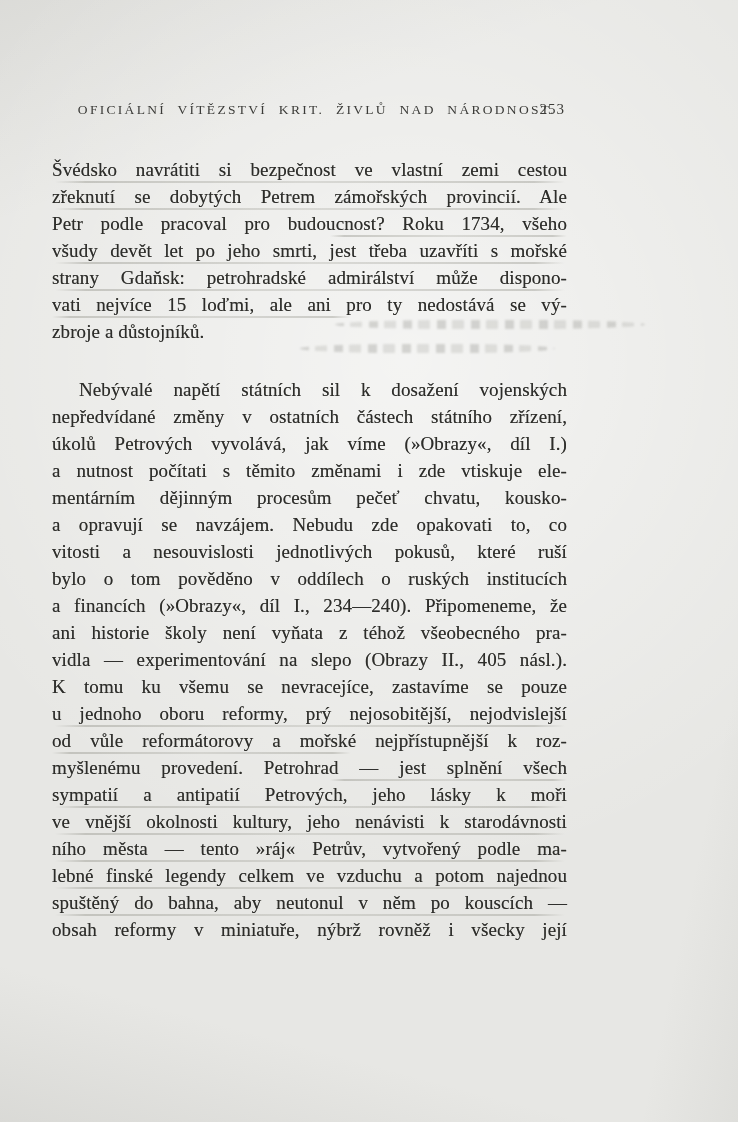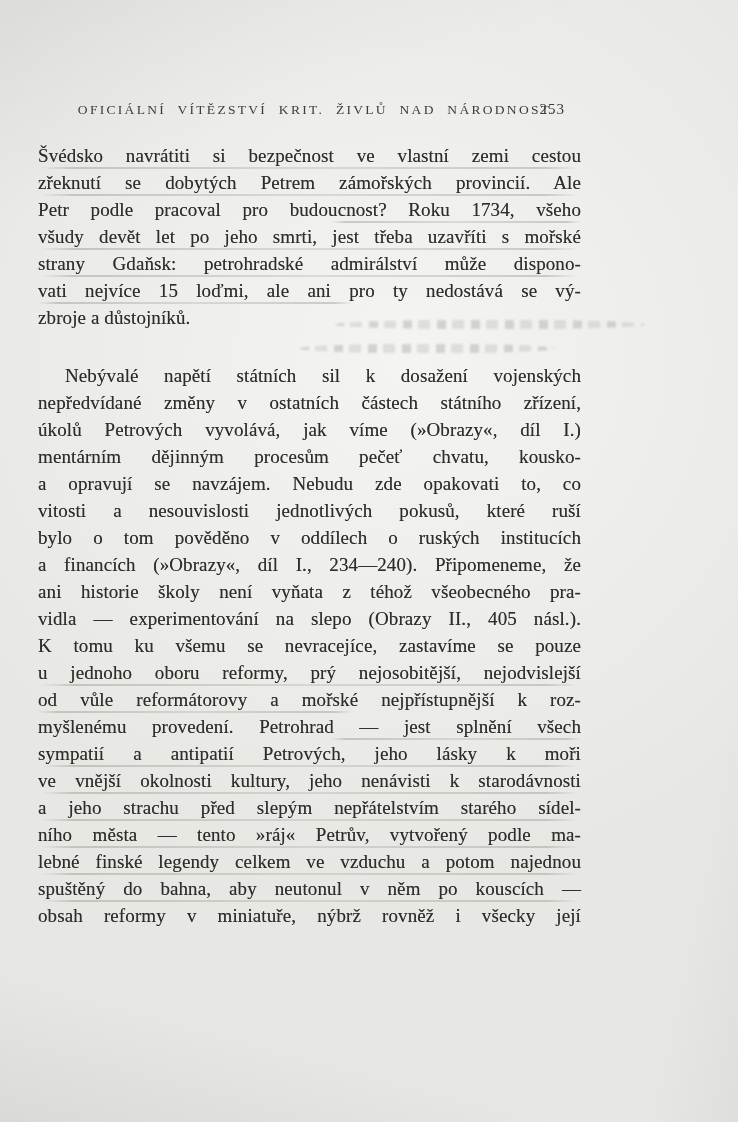--- a/index.html
+++ b/index.html
@@ -32,7 +32,7 @@
     position:absolute; left:38px; top:142px; width:543px;
     font-size:19px; line-height:27px;
   }
-  .para { margin:0; }
+  .para { margin:14px; }
   .para + .para { margin-top:31px; }
   .line {
     text-align:justify;

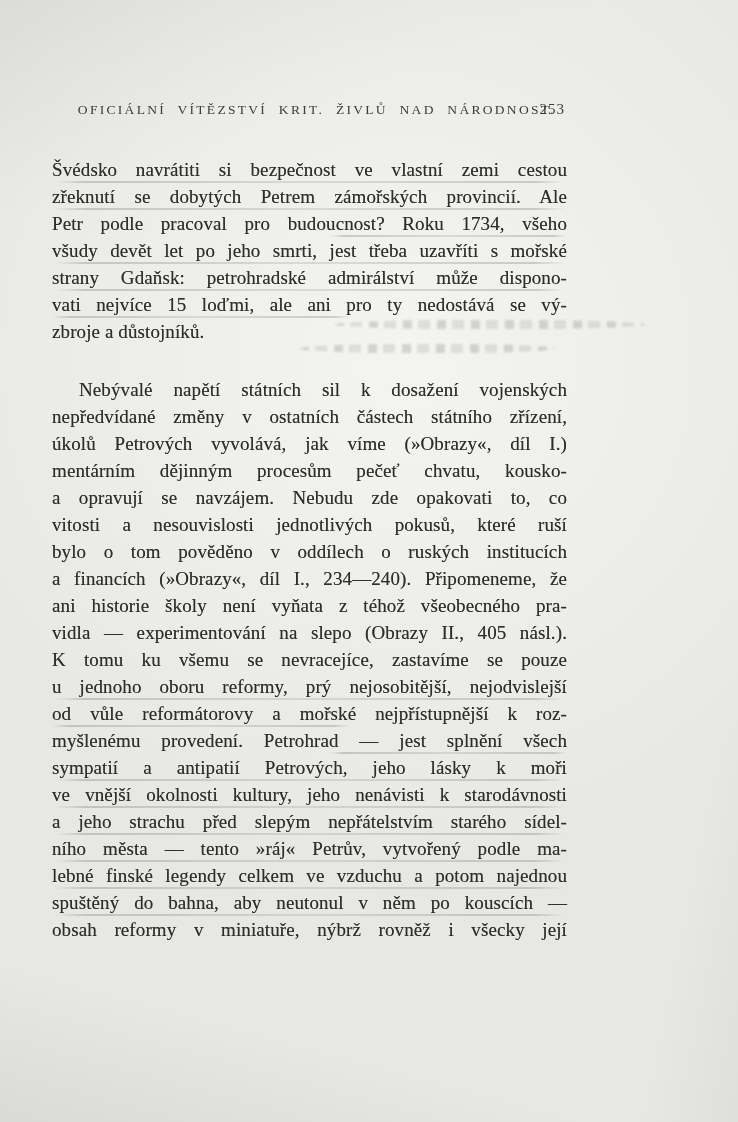--- a/index.html
+++ b/index.html
@@ -96,6 +96,7 @@
       <div class="line indent">Nebývalé napětí státních sil k dosažení vojenských</div>
       <div class="line">nepředvídané změny v ostatních částech státního zřízení,</div>
       <div class="line">úkolů Petrových vyvolává, jak víme (»Obrazy«, díl I.)</div>
+      <div class="line">a nutnost počítati s těmito změnami i zde vtiskuje ele-</div>
       <div class="line">mentárním dějinným procesům pečeť chvatu, kousko-</div>
       <div class="line">a opravují se navzájem. Nebudu zde opakovati to, co</div>
       <div class="line">vitosti a nesouvislosti jednotlivých pokusů, které ruší</div>

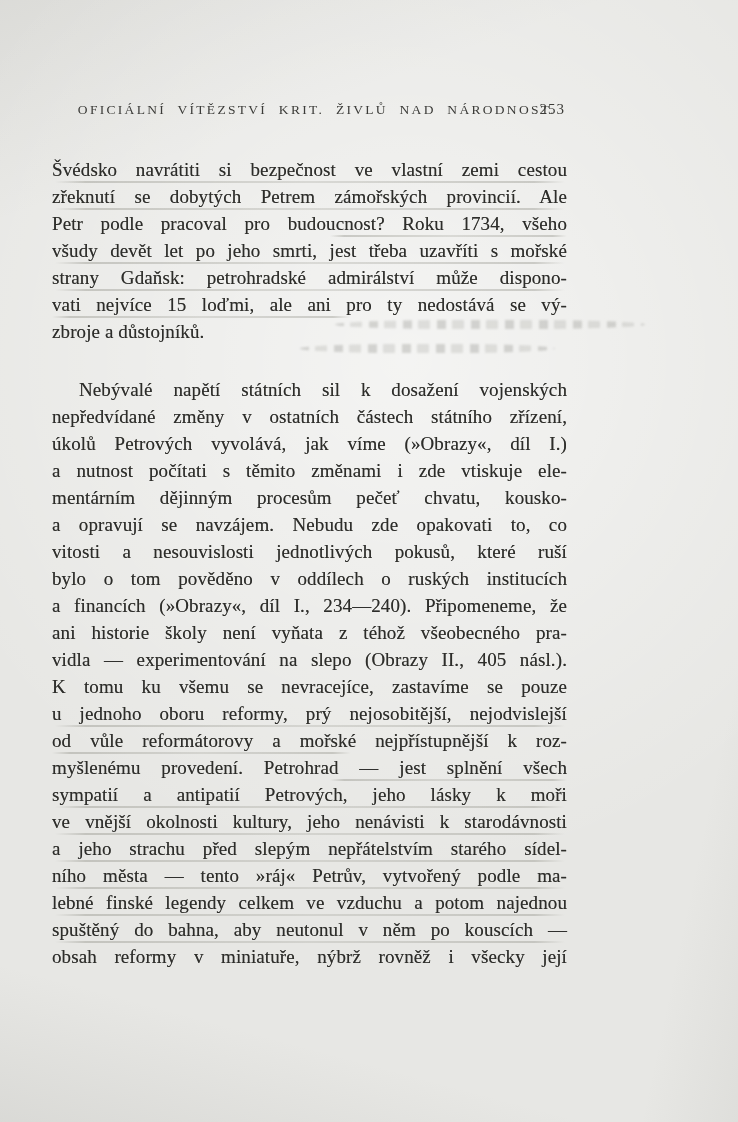--- a/index.html
+++ b/index.html
@@ -110,7 +110,6 @@
       <div class="line ul-r">myšlenému provedení. Petrohrad — jest splnění všech</div>
       <div class="line ul">sympatií a antipatií Petrových, jeho lásky k moři</div>
       <div class="line ul">ve vnější okolnosti kultury, jeho nenávisti k starodávnosti</div>
-      <div class="line ul">a jeho strachu před slepým nepřátelstvím starého sídel-</div>
       <div class="line ul">ního města — tento »ráj« Petrův, vytvořený podle ma-</div>
       <div class="line ul">lebné finské legendy celkem ve vzduchu a potom najednou</div>
       <div class="line ul">spuštěný do bahna, aby neutonul v něm po kouscích —</div>

